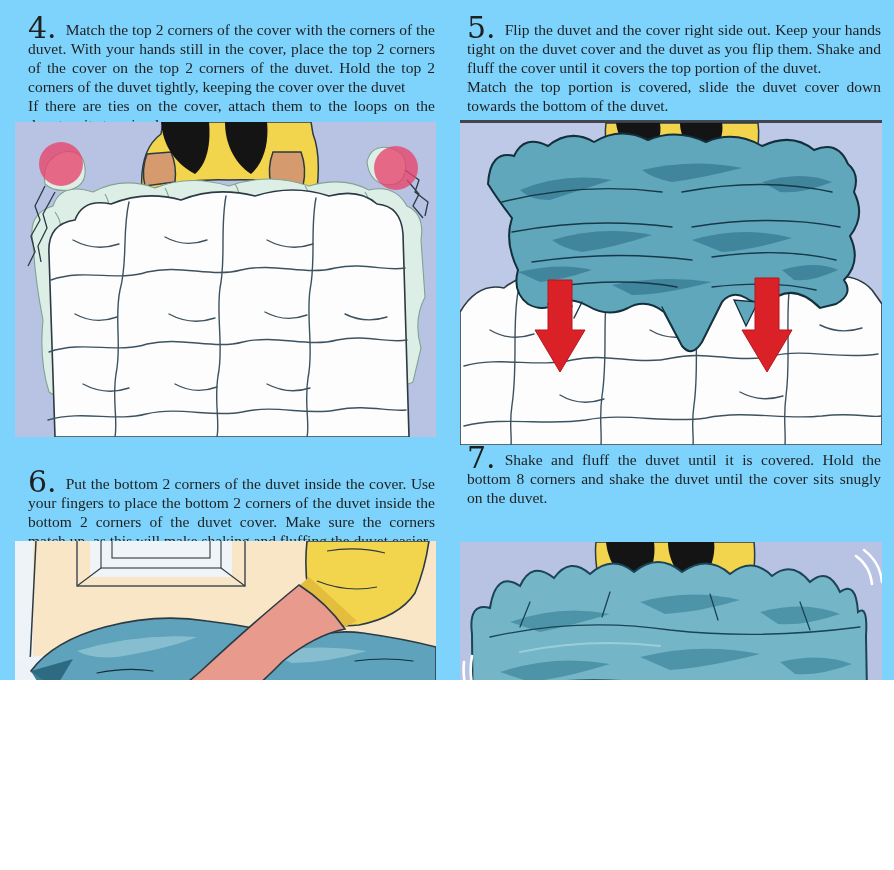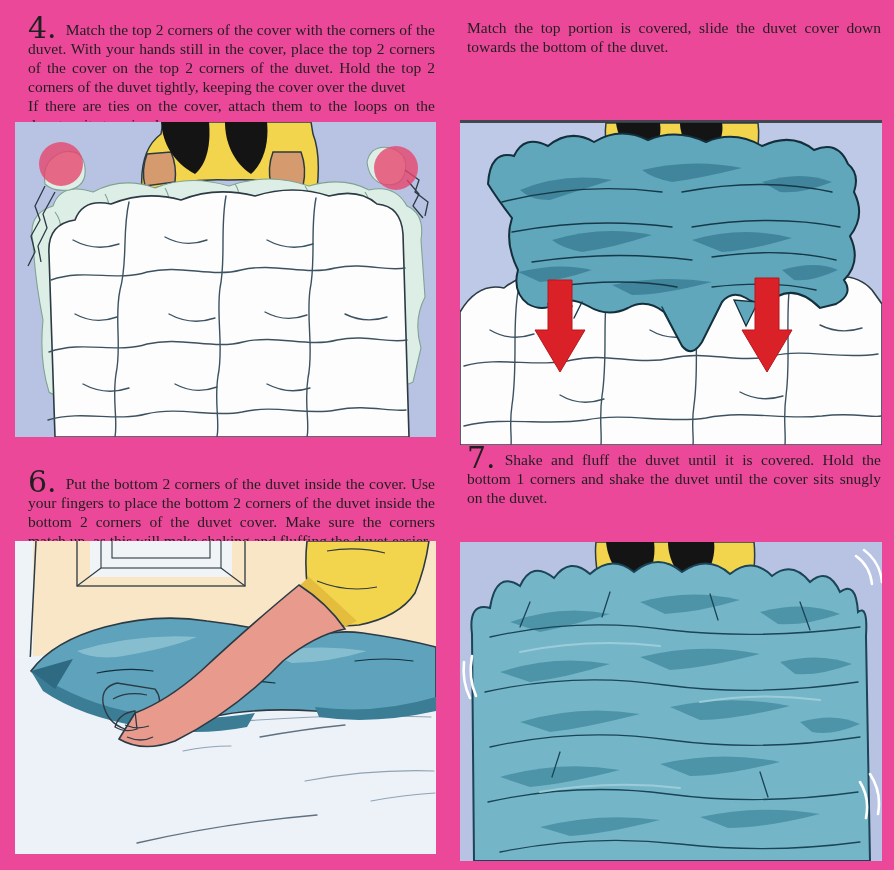--- a/index.html
+++ b/index.html
@@ -16,7 +16,7 @@
     --strip3:#eef3f8; --text:#1f1f1f; --page-border:#ececec;
   }
   html,body{margin:0;padding:0;background:#fff;}
-  .page{position:relative;width:894px;height:870px;background:#ec4899;overflow:hidden;
+  .page{position:relative;width:894px;height:680px;background:#7dd3fc;overflow:hidden;
         border-right:1px solid var(--page-border);
         font-family:"Liberation Serif","DejaVu Serif",serif;}
   .step-text{position:absolute;font-size:15.5px;line-height:19px;color:var(--text);

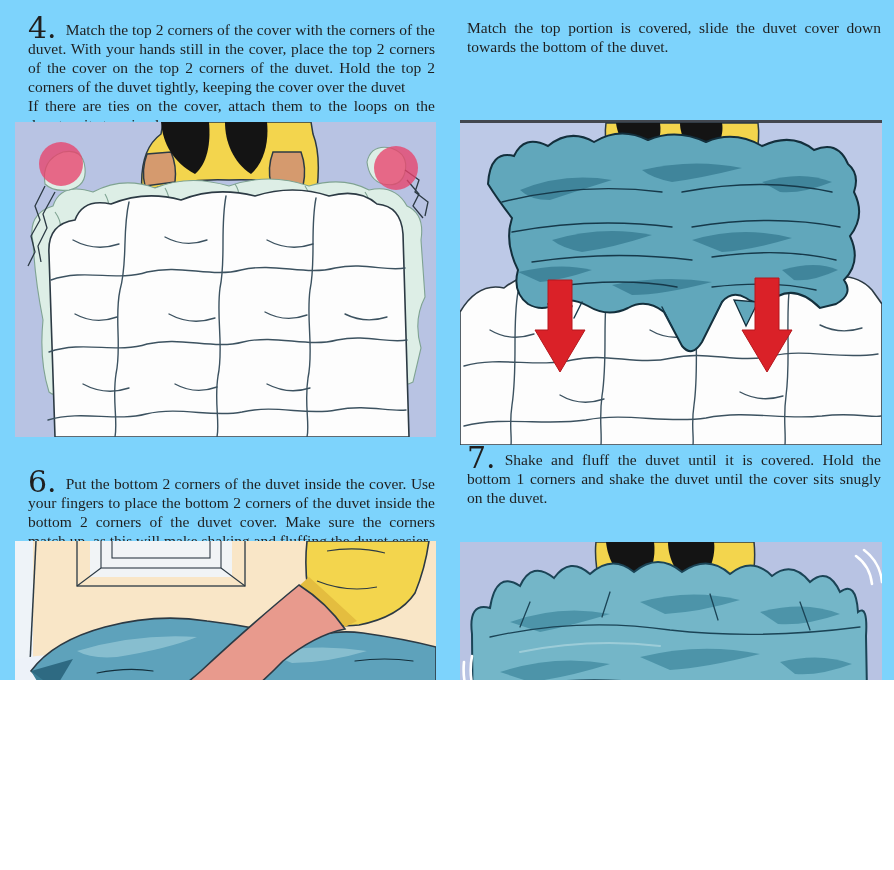--- a/index.html
+++ b/index.html
@@ -70,6 +70,7 @@
   </div>
 
   <div class="step-text" style="left:467px;top:18px;width:414px">
+    <p><span class="stepnum">5.</span><span>Flip the duvet and the cover right side out. Keep your hands tight on the duvet cover and the duvet as you flip them. Shake and fluff the cover until it covers the top portion of the duvet.</span></p>
     <p>Match the top portion is covered, slide the duvet cover down towards the bottom of the duvet.</p>
   </div>
 

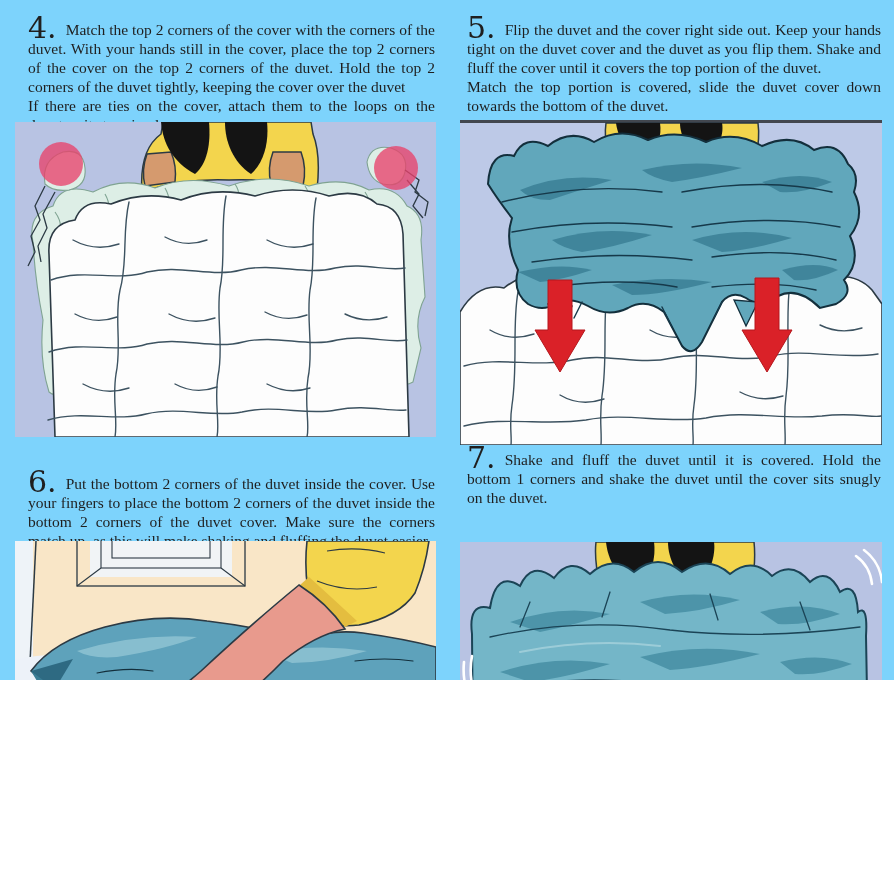--- a/index.html
+++ b/index.html
@@ -80,7 +80,7 @@
   </div>
 
   <div class="step-text" style="left:467px;top:448px;width:414px">
-    <p><span class="stepnum">7.</span><span>Shake and fluff the duvet until it is covered. Hold the bottom 1 corners and shake the duvet until the cover sits snugly on the duvet.</span></p>
+    <p><span class="stepnum">7.</span><span>Shake and fluff the duvet until it is covered. Hold the bottom 8 corners and shake the duvet until the cover sits snugly on the duvet.</span></p>
   </div>
 
   <svg class="panel" style="left:15px;top:122px" width="421" height="315" viewBox="0 0 421 315">

